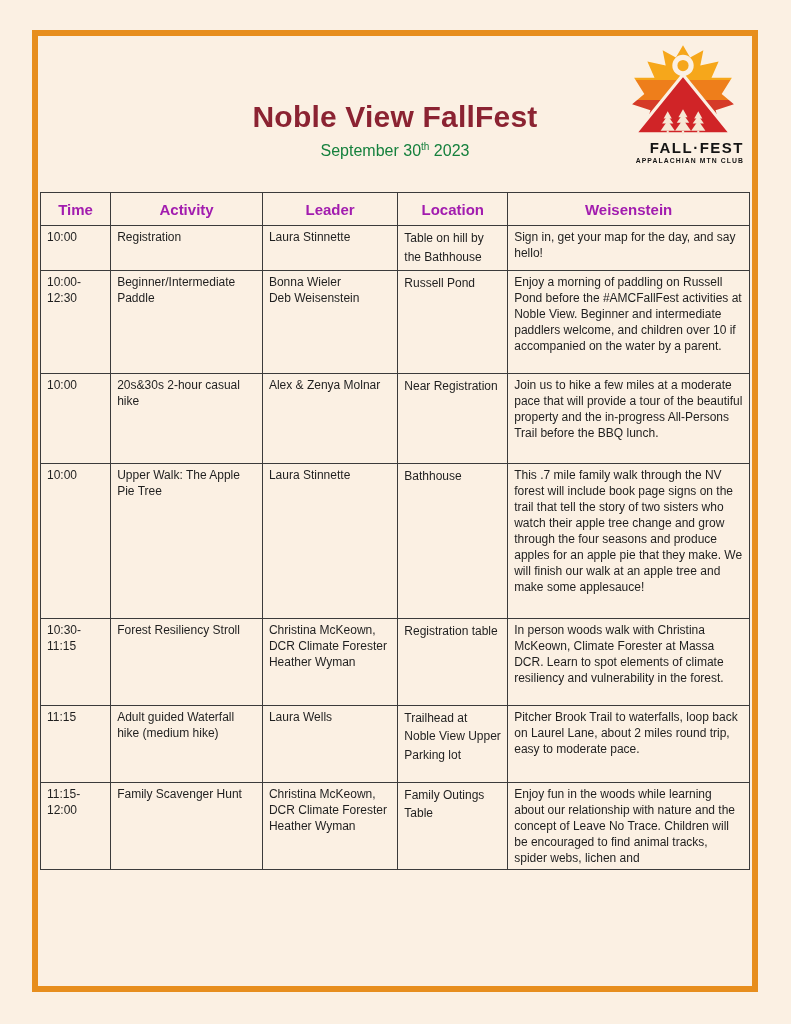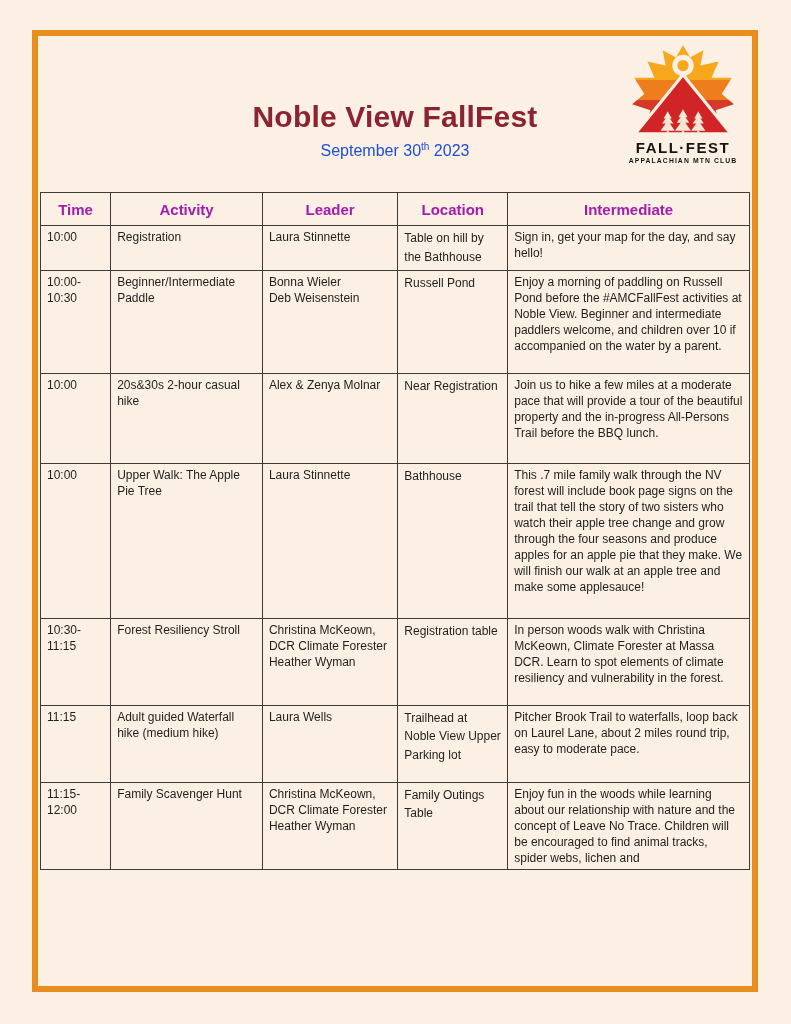--- a/index.html
+++ b/index.html
@@ -24,7 +24,7 @@
   h1.page-title {
     font-size:30px; font-weight:bold; color:#8B2332; letter-spacing:0.2px;
   }
-  .event-date { margin-top:7px; font-size:16px; color:#1d4ed8; }
+  .event-date { margin-top:7px; font-size:16px; color:#15803d; }
   .event-date sup { font-size:10px; }
   h2.schedule-subtitle {
     margin-top:30px; font-size:24px; font-weight:normal; color:#8B2332;

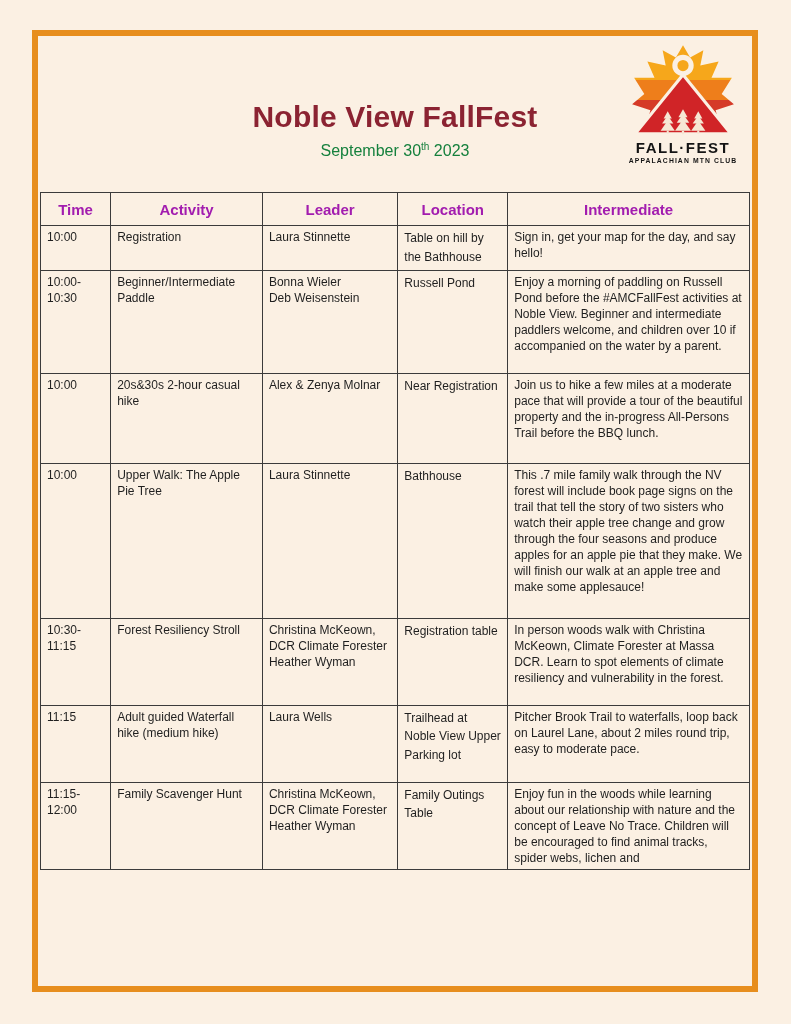--- a/index.html
+++ b/index.html
@@ -33,7 +33,7 @@
   
   .logo {
     position:absolute; top:8px; right:8px; width:122px;
-    text-align:center; line-height:1;
+    text-align:right; line-height:1;
   }
   .logo svg { display:block; margin:0 auto; }
   .logo-title {

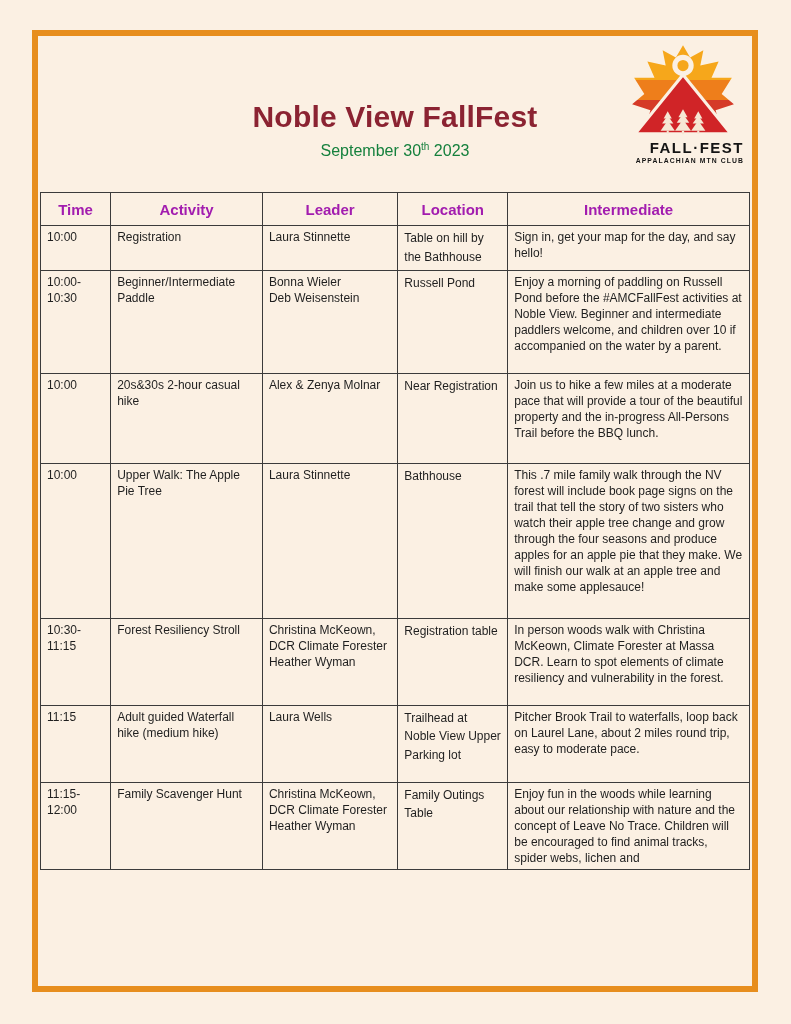--- a/index.html
+++ b/index.html
@@ -136,7 +136,7 @@
             <th>Activity</th>
             <th>Leader</th>
             <th>Location</th>
-            <th>Intermediate</th>
+            <th>Weisenstein</th>
           </tr>
       </thead>
       <tbody>

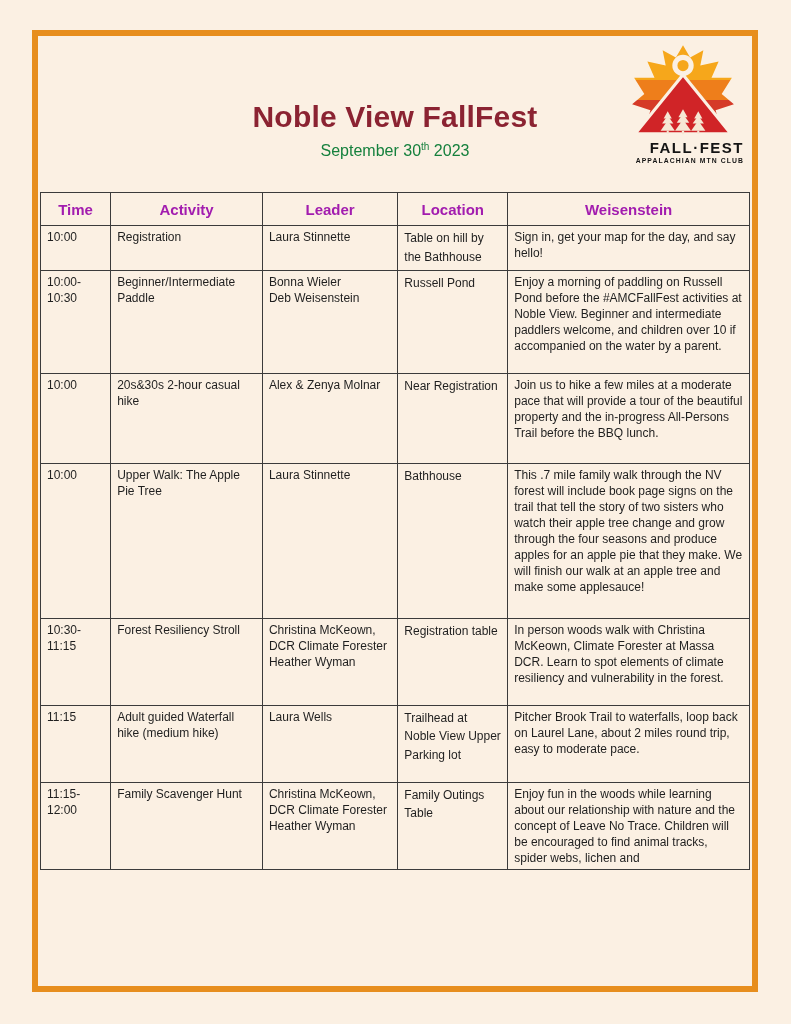--- a/index.html
+++ b/index.html
@@ -149,7 +149,7 @@
           </tr>
           <tr>
             <td class="col-time">10:00-
-10:30</td>
+12:30</td>
             <td class="col-activity">Beginner/Intermediate Paddle</td>
             <td class="col-leader">Bonna Wieler
 Deb Weisenstein</td>

